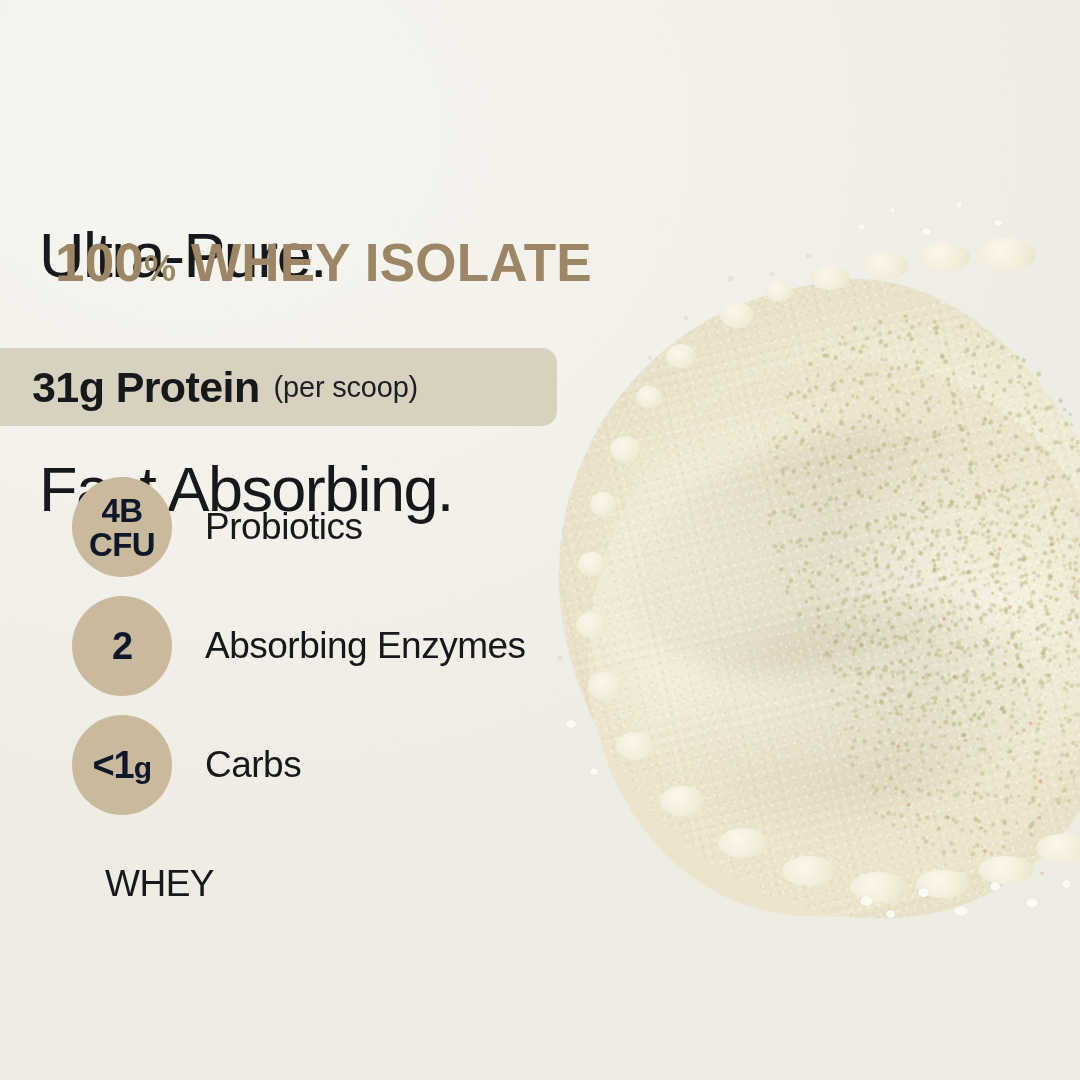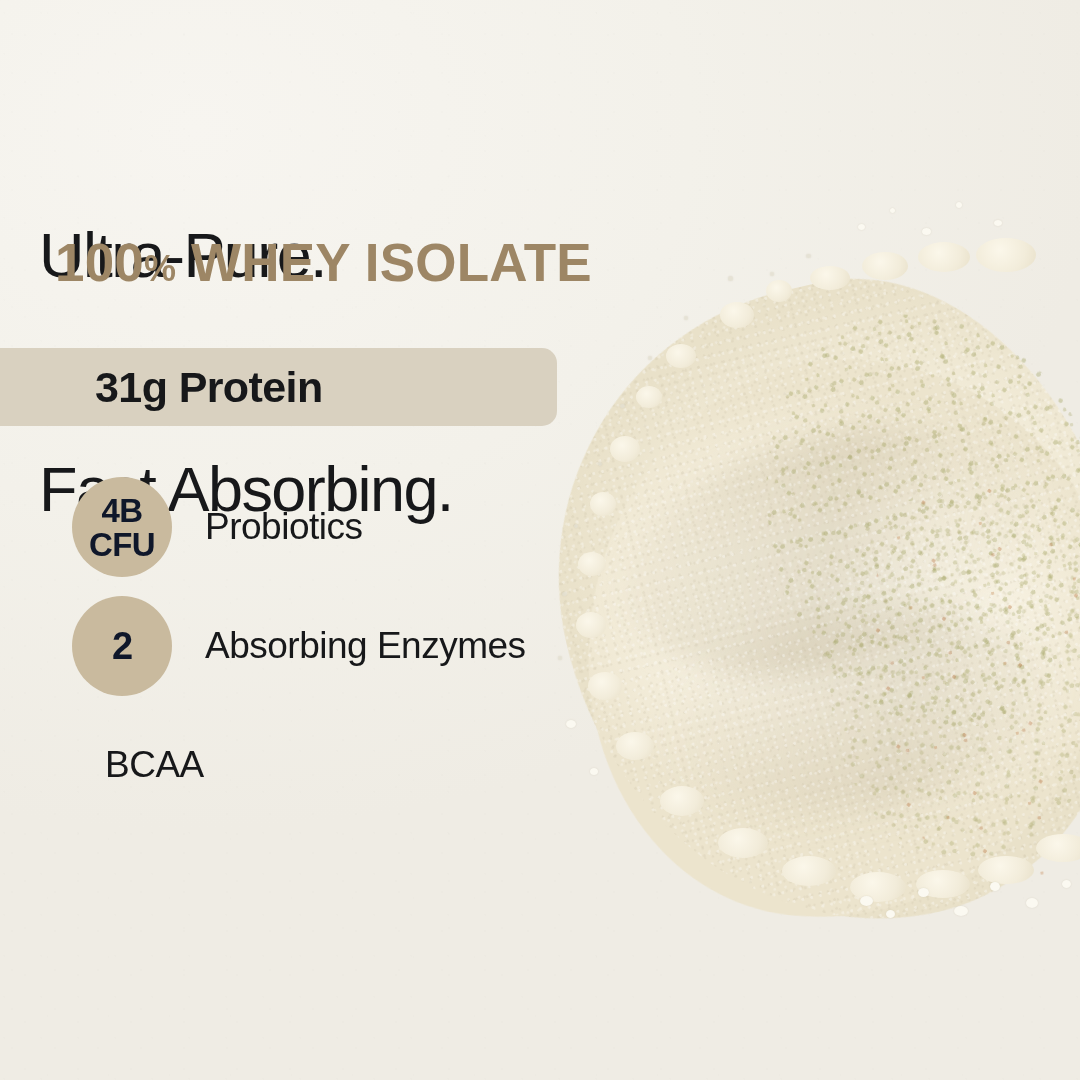--- a/index.html
+++ b/index.html
@@ -232,7 +232,7 @@
     align-items: center;
   }
   .protein-main {
-    margin-left: 95px;
+    margin-left: 32px;
     font-size: 43px;
     font-weight: 700;
     letter-spacing: -.6px;

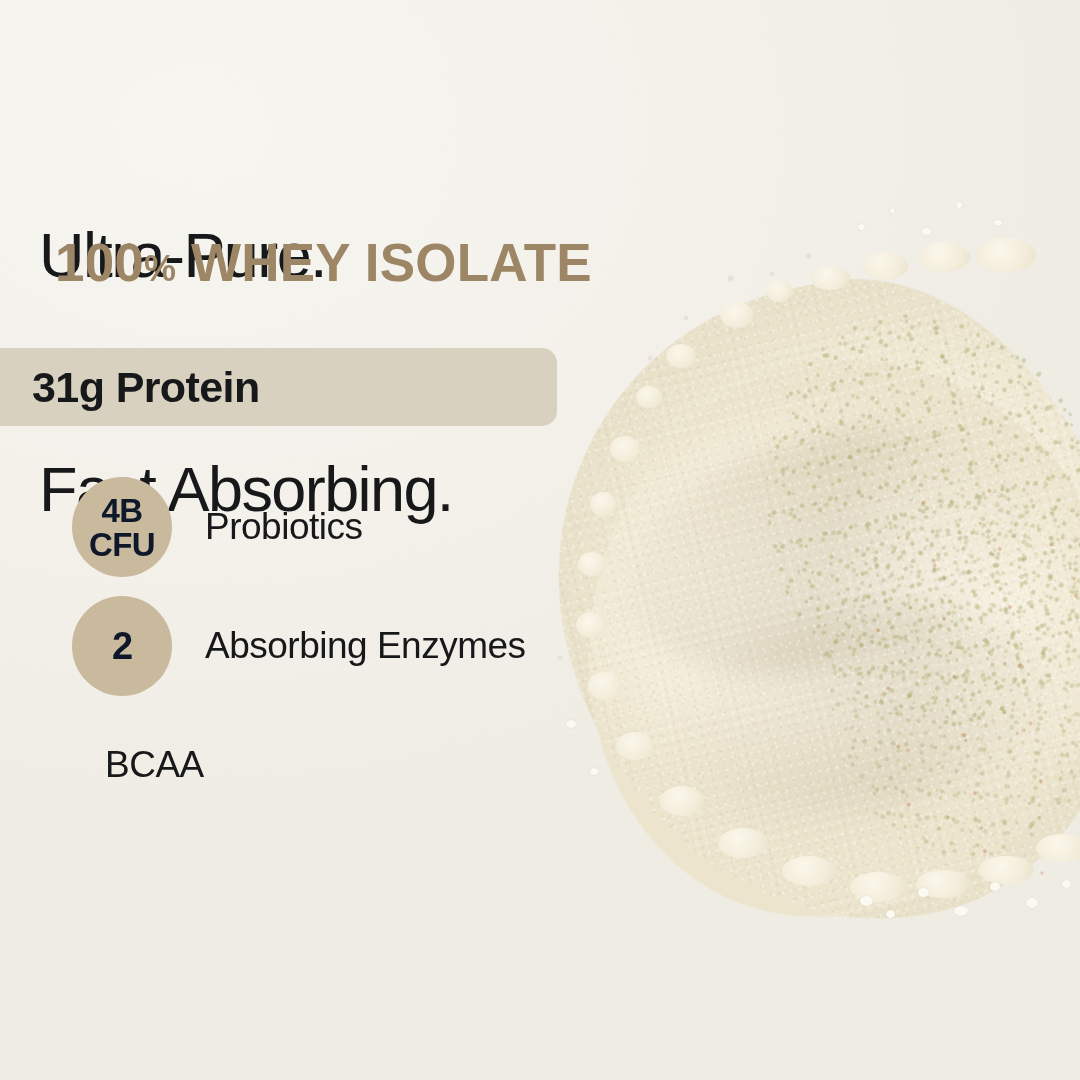--- a/index.html
+++ b/index.html
@@ -375,6 +375,7 @@
 
   <div class="protein-banner">
     <span class="protein-main">31g Protein</span>
+    <span class="protein-note">(per scoop)</span>
   </div>
 
   <div class="stats">

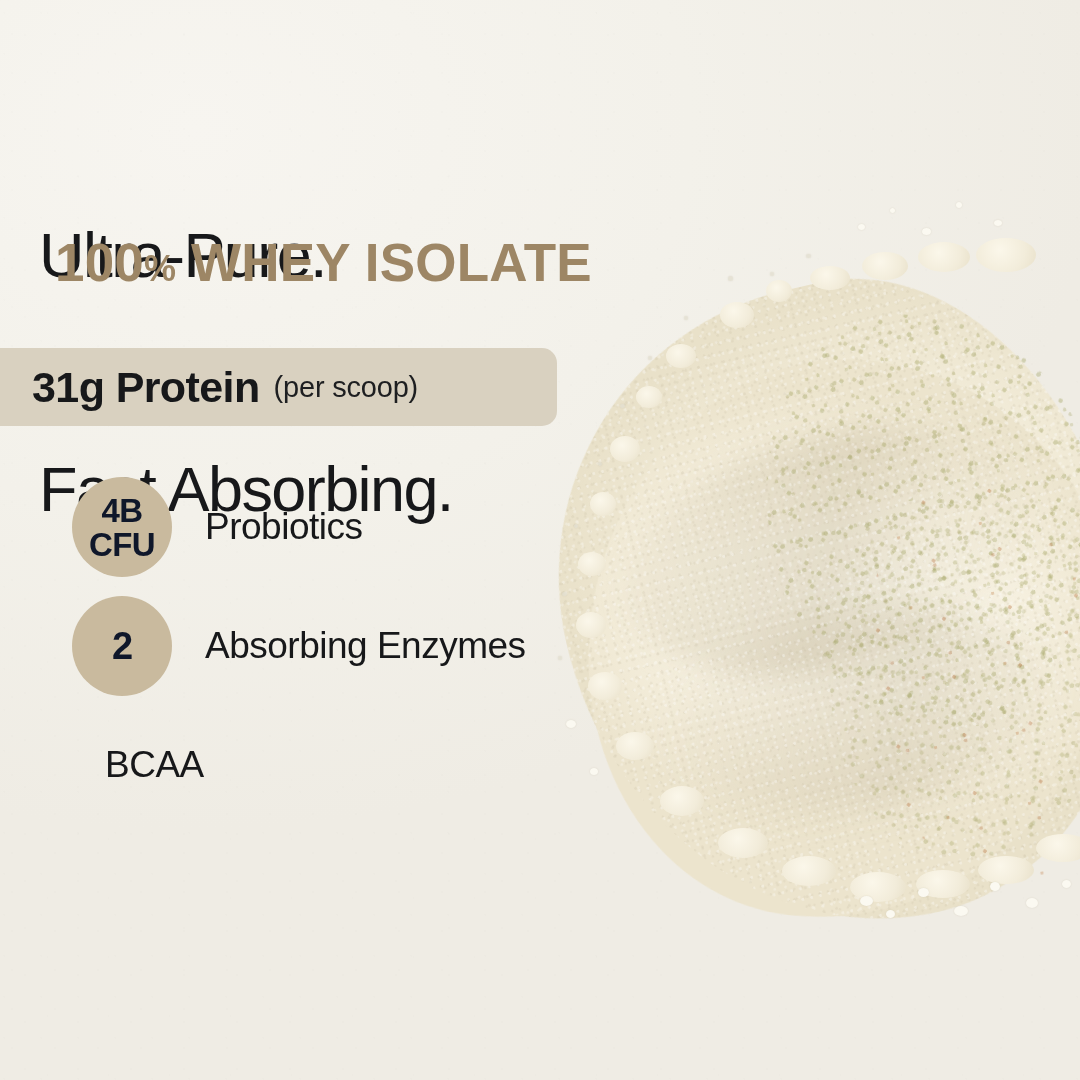--- a/index.html
+++ b/index.html
@@ -395,6 +395,12 @@
       <span class="stat-label">Absorbing Enzymes</span>
     </div>
 
+    <div class="stat-row">
+      <div class="stat-badge">
+        <span class="badge-value"><span>&lt;1</span><span class="unit">g</span></span>
+      </div>
+      <span class="stat-label">Carbs</span>
+    </div>
 
     <div class="stat-row">
       <span class="stat-label">BCAA</span>

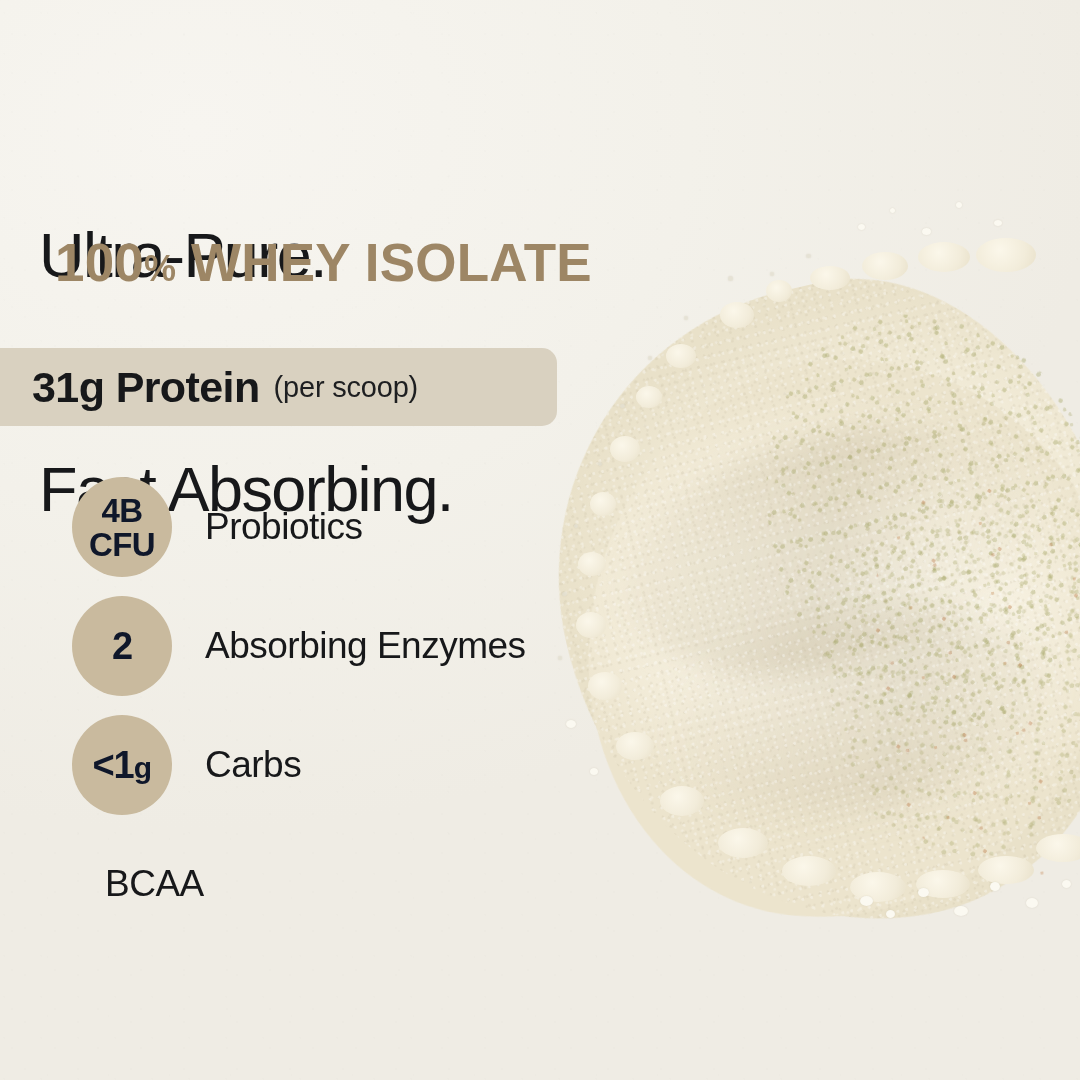--- a/index.html
+++ b/index.html
@@ -403,7 +403,7 @@
     </div>
 
     <div class="stat-row">
-      <span class="stat-label">BCAA</span>
+      <span class="stat-label">WHEY</span>
     </div>
 
 

